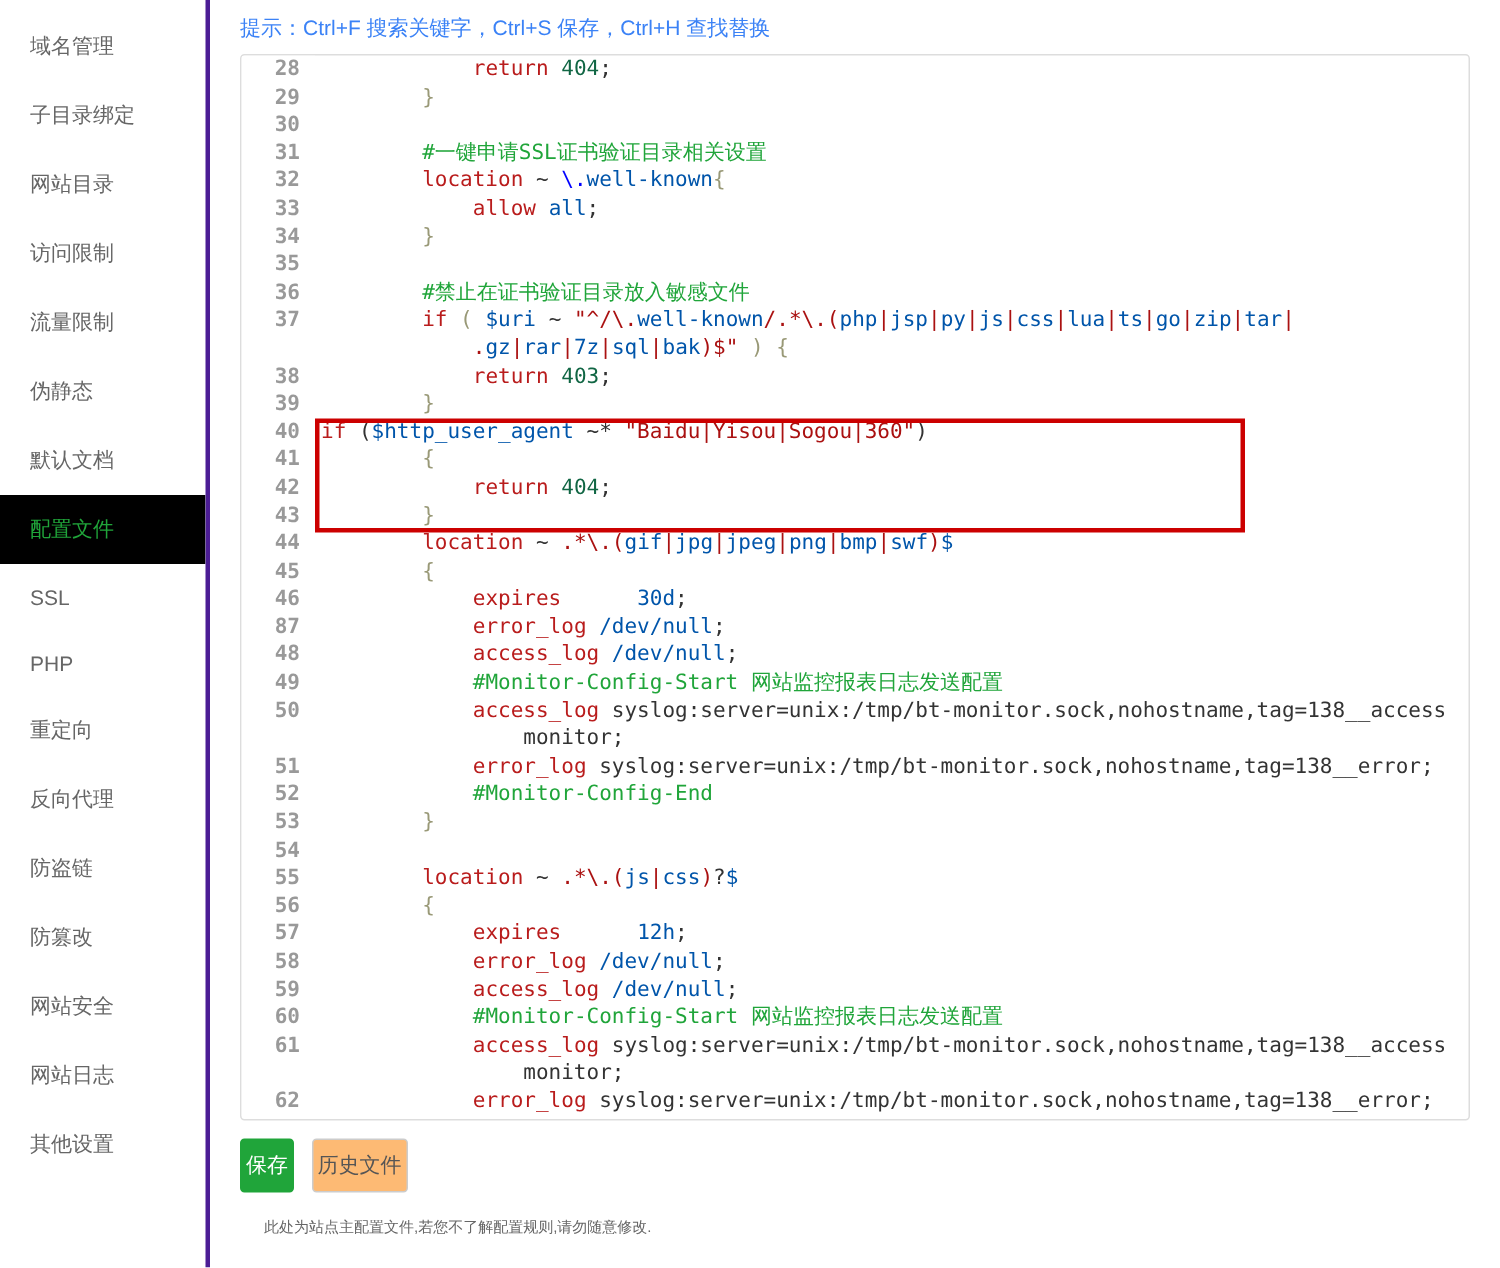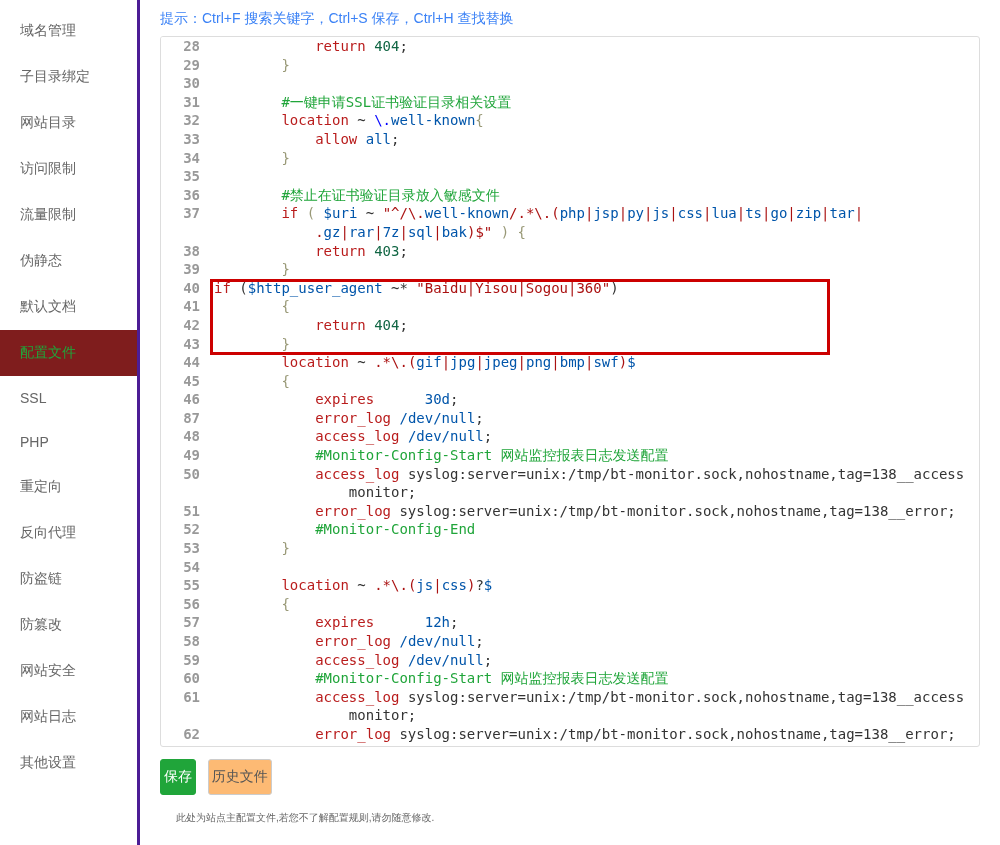--- a/index.html
+++ b/index.html
@@ -7,7 +7,7 @@
 .container { display: flex; width: 1000px; height: 845px; }
 .sidebar { width: 140px; background: #fff; border-right: 3px solid #4c1d95; padding-top: 8px; overflow-y: auto; flex-shrink: 0; }
 .sidebar-item { padding: 14px 20px; font-size: 14px; color: #666; cursor: pointer; }
-.sidebar-item.active { color: #20a53a; background: #7f1d1d; }
+.sidebar-item.active { color: #20a53a; background: #000000; }
 .main { flex: 1; padding: 10px 20px 20px 20px; display: flex; flex-direction: column; }
 .hint { color: #3b82f6; font-size: 14px; margin-bottom: 8px; }
 .editor-box { border: 1px solid #ddd; border-radius: 3px; flex: 1; overflow: hidden; position: relative; }

